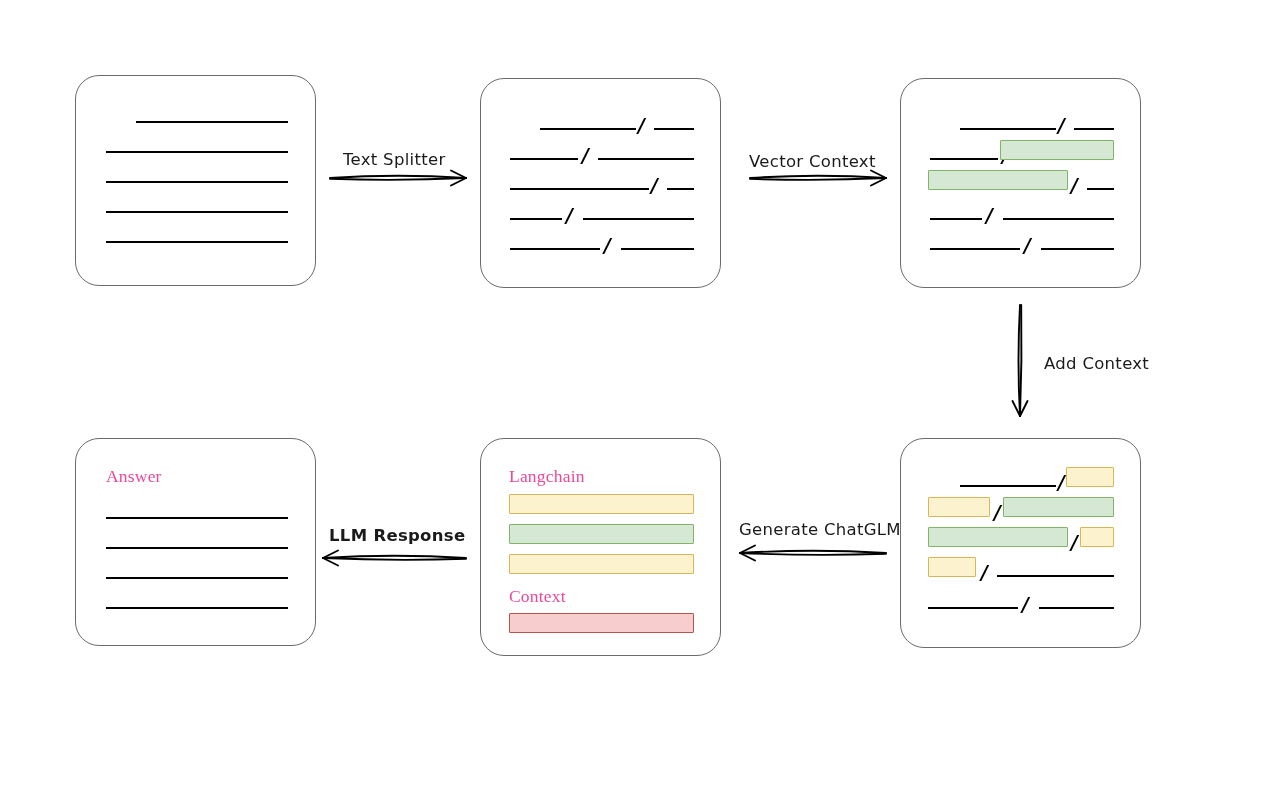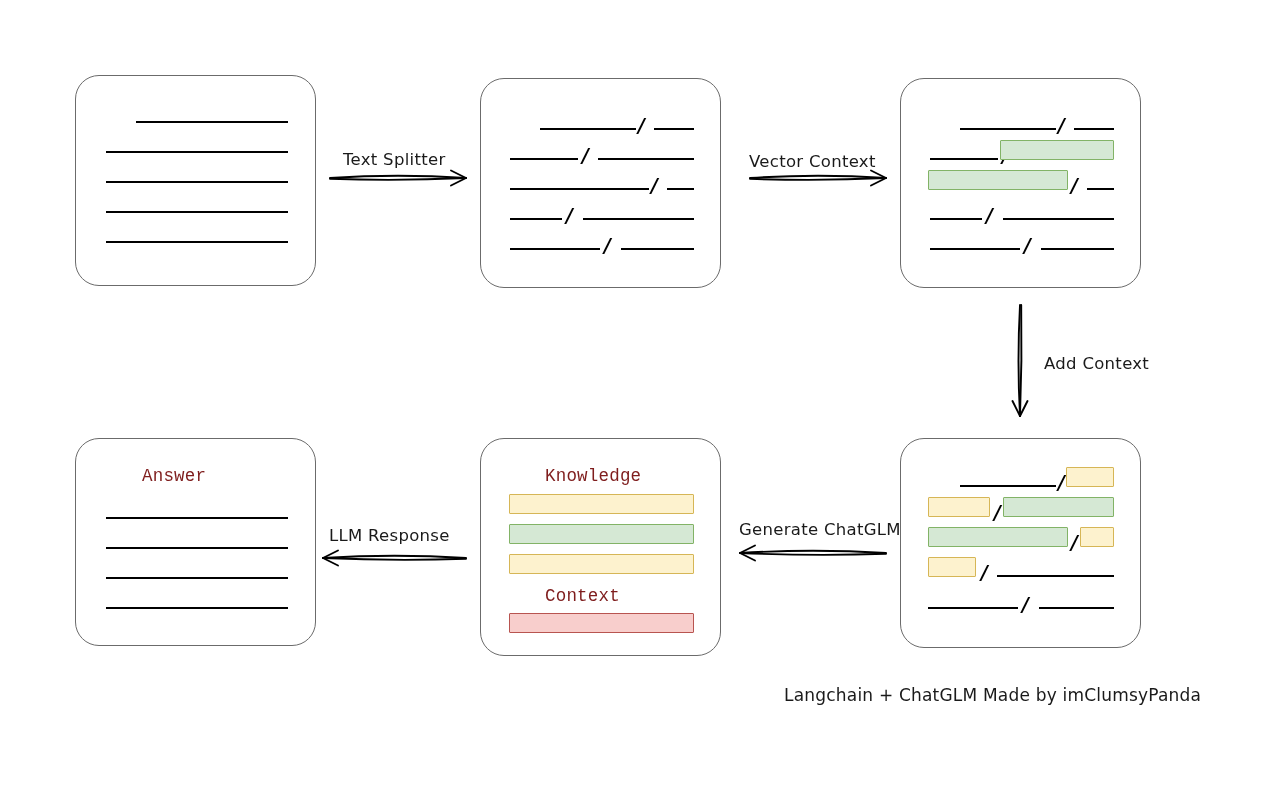--- a/index.html
+++ b/index.html
@@ -58,12 +58,11 @@
 
   .box-label {
     position: absolute;
-    color: #7f1d1d;
+    color: #ec4899;
     font-size: 17.5px;
-    font-family: Liberation Mono, monospace;
+    font-family: Liberation Serif, serif;
     letter-spacing: 0.2px;
     white-space: nowrap;
-    margin-left: 36px;
   }
   .edge-label {
     position: absolute;

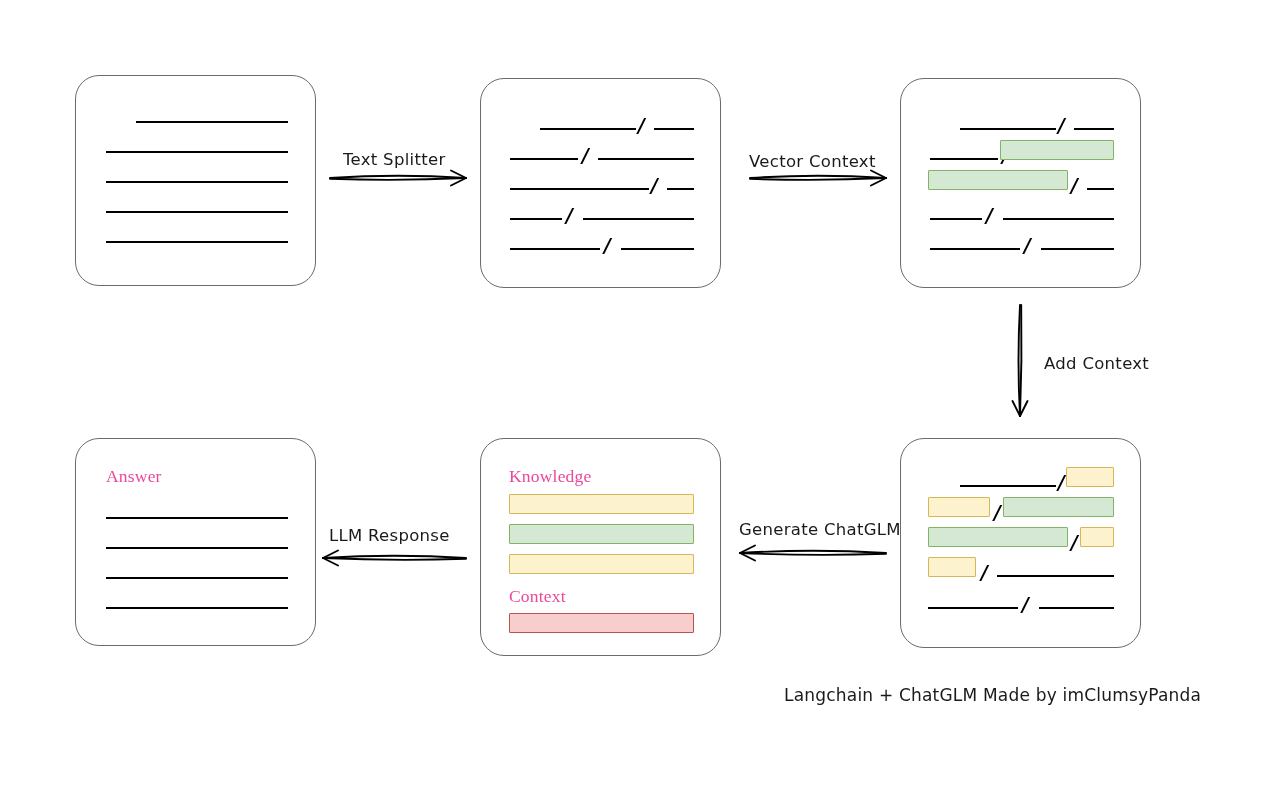--- a/index.html
+++ b/index.html
@@ -150,7 +150,7 @@
       <div class="slash" style="left: 1022px; top: 607px;">/</div>
       <div class="rule" style="left: 1039px; top: 607px; width: 75px;"></div>
       <div class="doc-box" style="left: 480px; top: 438px; width: 241px; height: 218px;"></div>
-      <div class="box-label" style="left: 509px; top: 466px;">Knowledge</div>
+      <div class="box-label" style="left: 509px; top: 466px;">Langchain</div>
       <div class="box-label" style="left: 509px; top: 586px;">Context</div>
       <div class="chip yellow" style="left: 509px; top: 494px; width: 185px; height: 20px;"></div>
       <div class="chip green" style="left: 509px; top: 524px; width: 185px; height: 20px;"></div>

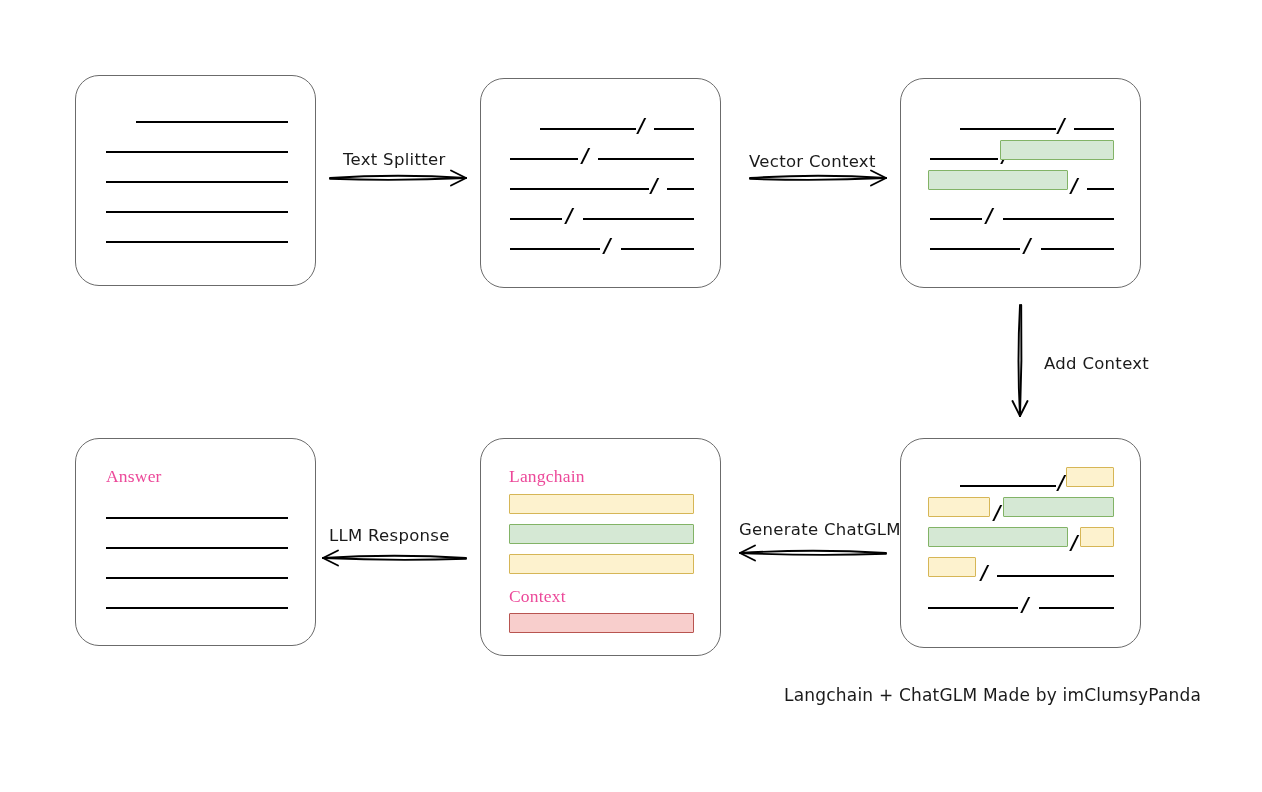--- a/index.html
+++ b/index.html
@@ -197,7 +197,7 @@
       <div class="edge-label" style="left: 749px; top: 152px;">Vector Context</div>
       <div class="edge-label" style="left: 1036px; top: 354px; margin-left: 8px;">Add Context</div>
       <div class="edge-label" style="left: 739px; top: 520px;">Generate ChatGLM</div>
-      <div class="edge-label" style="left: 329px; top: 526px;">LLM Response</div>
+      <div class="edge-label" style="left: 329px; top: 526px; font-weight: bold;">LLM Response</div>
     </div>
 
   <div class="footer-note" style="left:784px; top:685px;">Langchain + ChatGLM Made by imClumsyPanda</div>

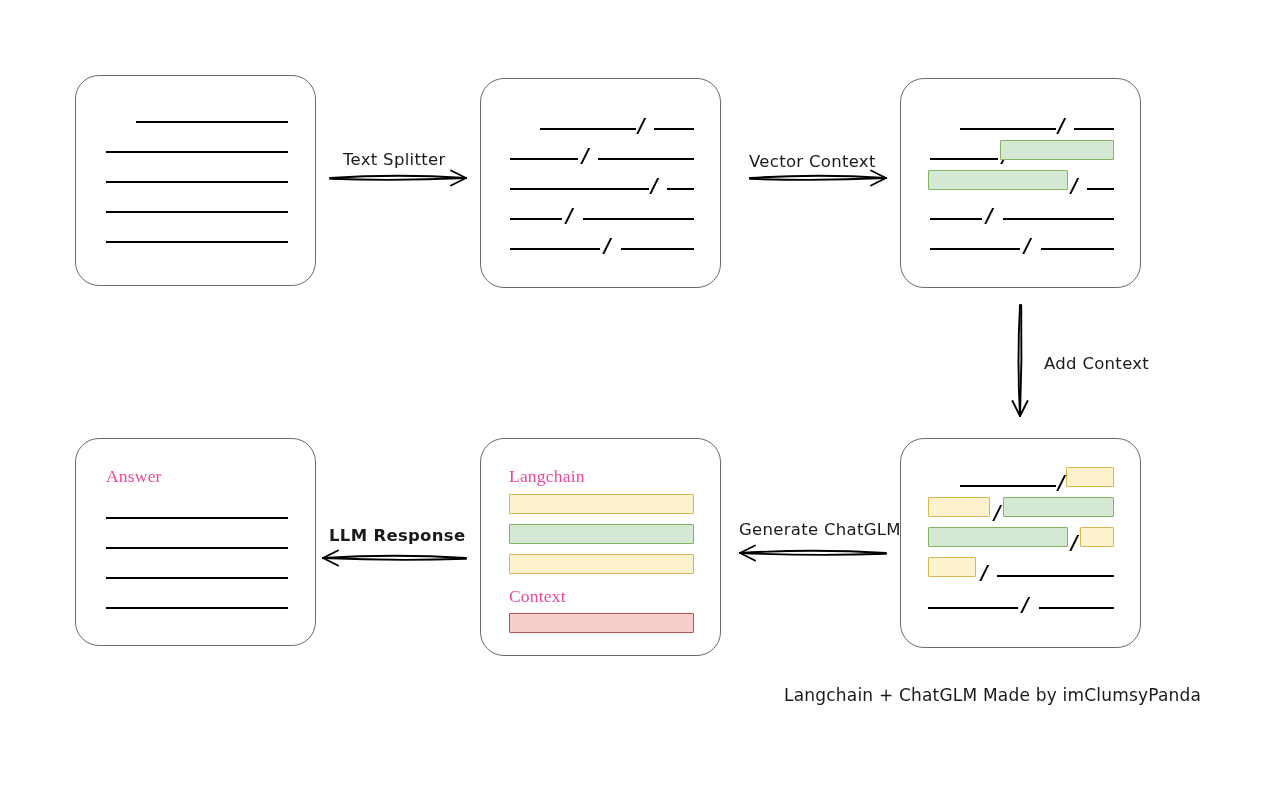--- a/index.html
+++ b/index.html
@@ -200,7 +200,6 @@
       <div class="edge-label" style="left: 329px; top: 526px; font-weight: bold;">LLM Response</div>
     </div>
 
-  <div class="footer-note" style="left:784px; top:685px;">Langchain + ChatGLM Made by imClumsyPanda</div>
 </div>
 
 </body></html>

